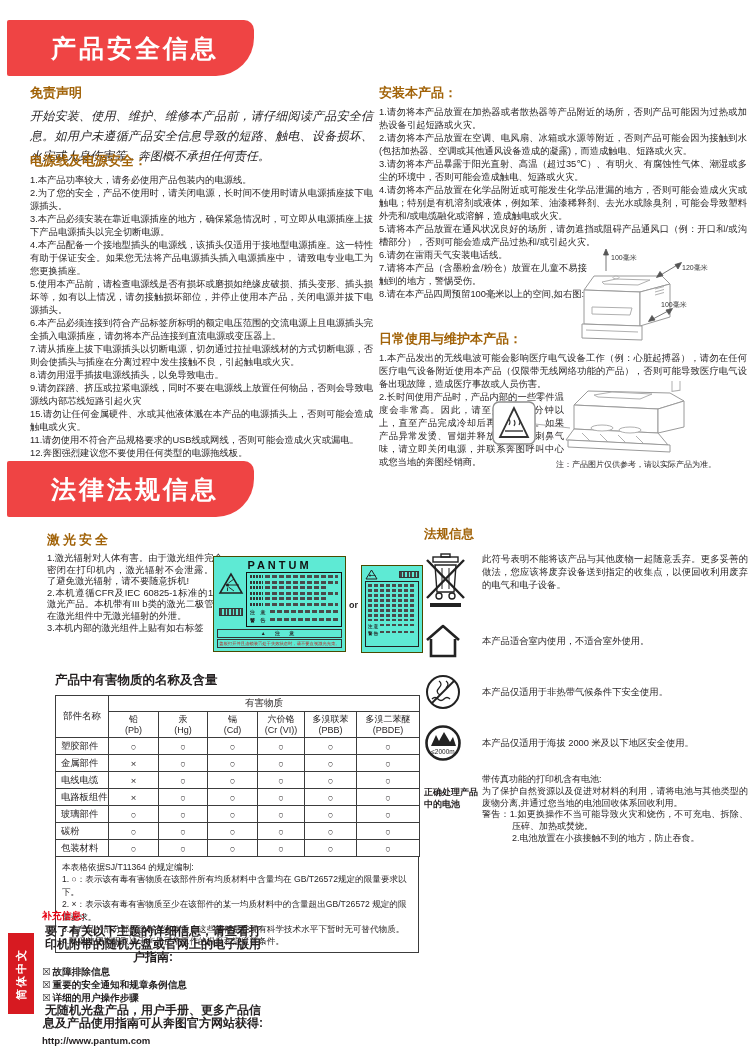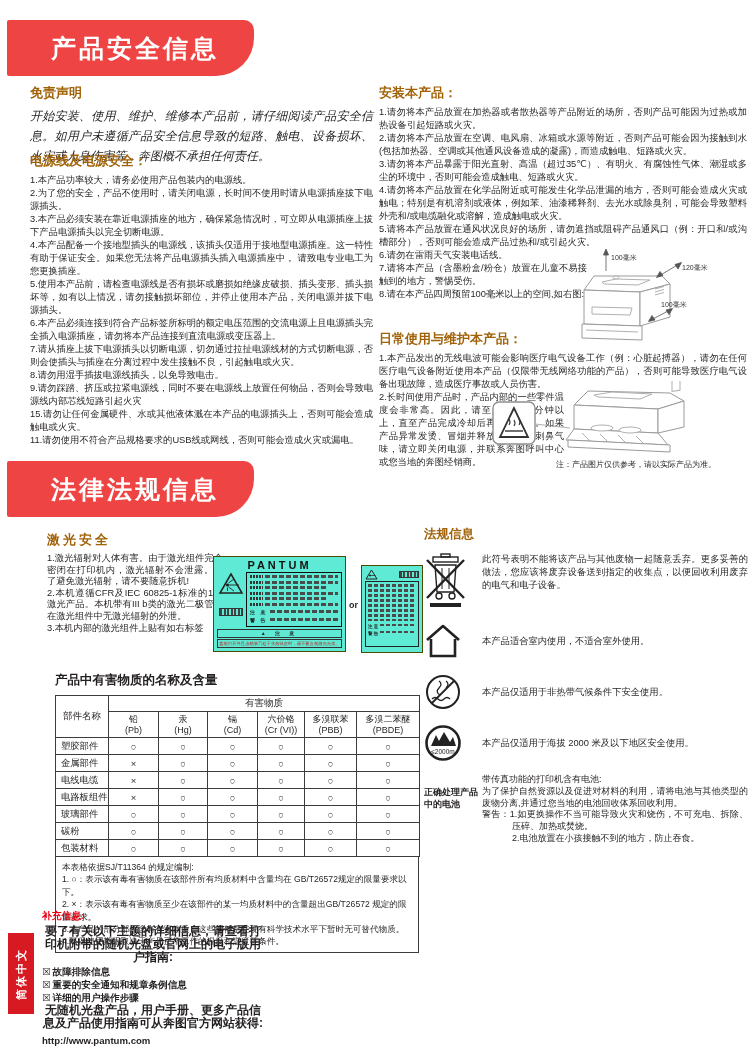--- a/index.html
+++ b/index.html
@@ -127,6 +127,7 @@
   <div class="item">9.请勿踩踏、挤压或拉紧电源线，同时不要在电源线上放置任何物品，否则会导致电源线内部芯线短路引起火灾</div>
   <div class="item">15.请勿让任何金属硬件、水或其他液体溅在本产品的电源插头上，否则可能会造成触电或火灾。</div>
   <div class="item">11.请勿使用不符合产品规格要求的USB线或网线，否则可能会造成火灾或漏电。</div>
+  <div class="item">12.奔图强烈建议您不要使用任何类型的电源拖线板。</div>
 </div>
 
 <div class="abs" id="install">

